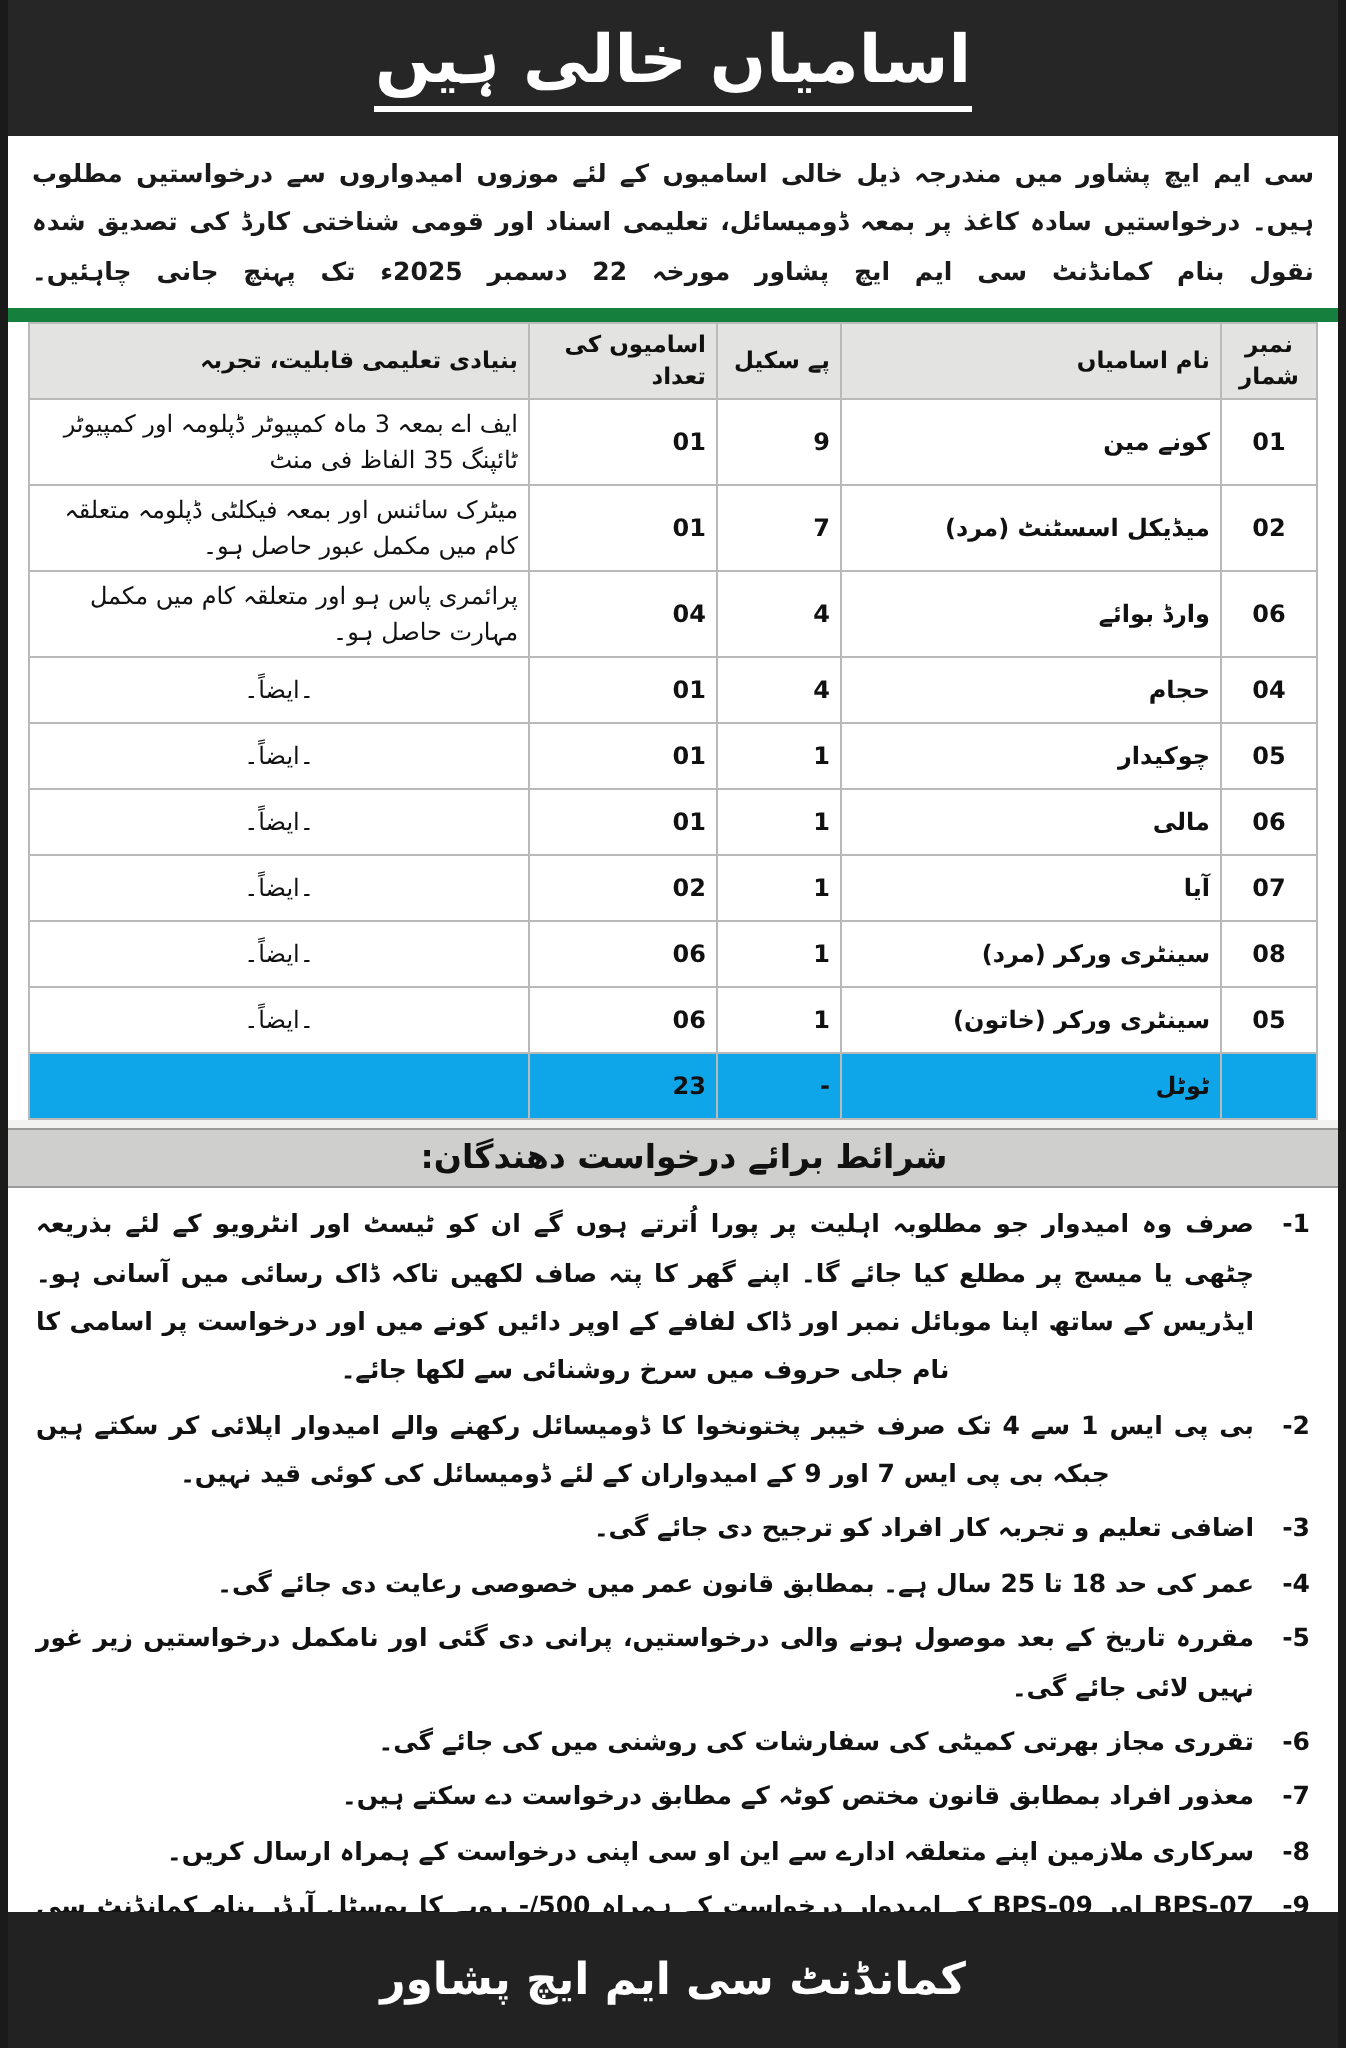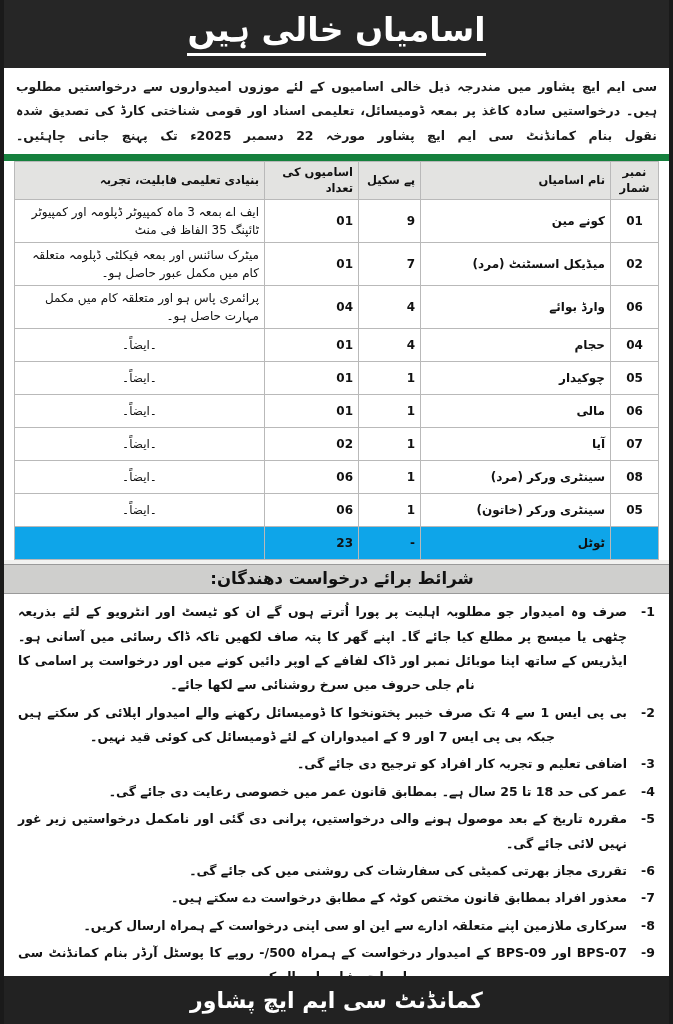--- a/index.html
+++ b/index.html
@@ -157,7 +157,7 @@
   
   .footer-banner {
     background: #222222;
-    height: 48px;
+    height: 68px;
     display: flex;
     align-items: center;
     justify-content: center;

